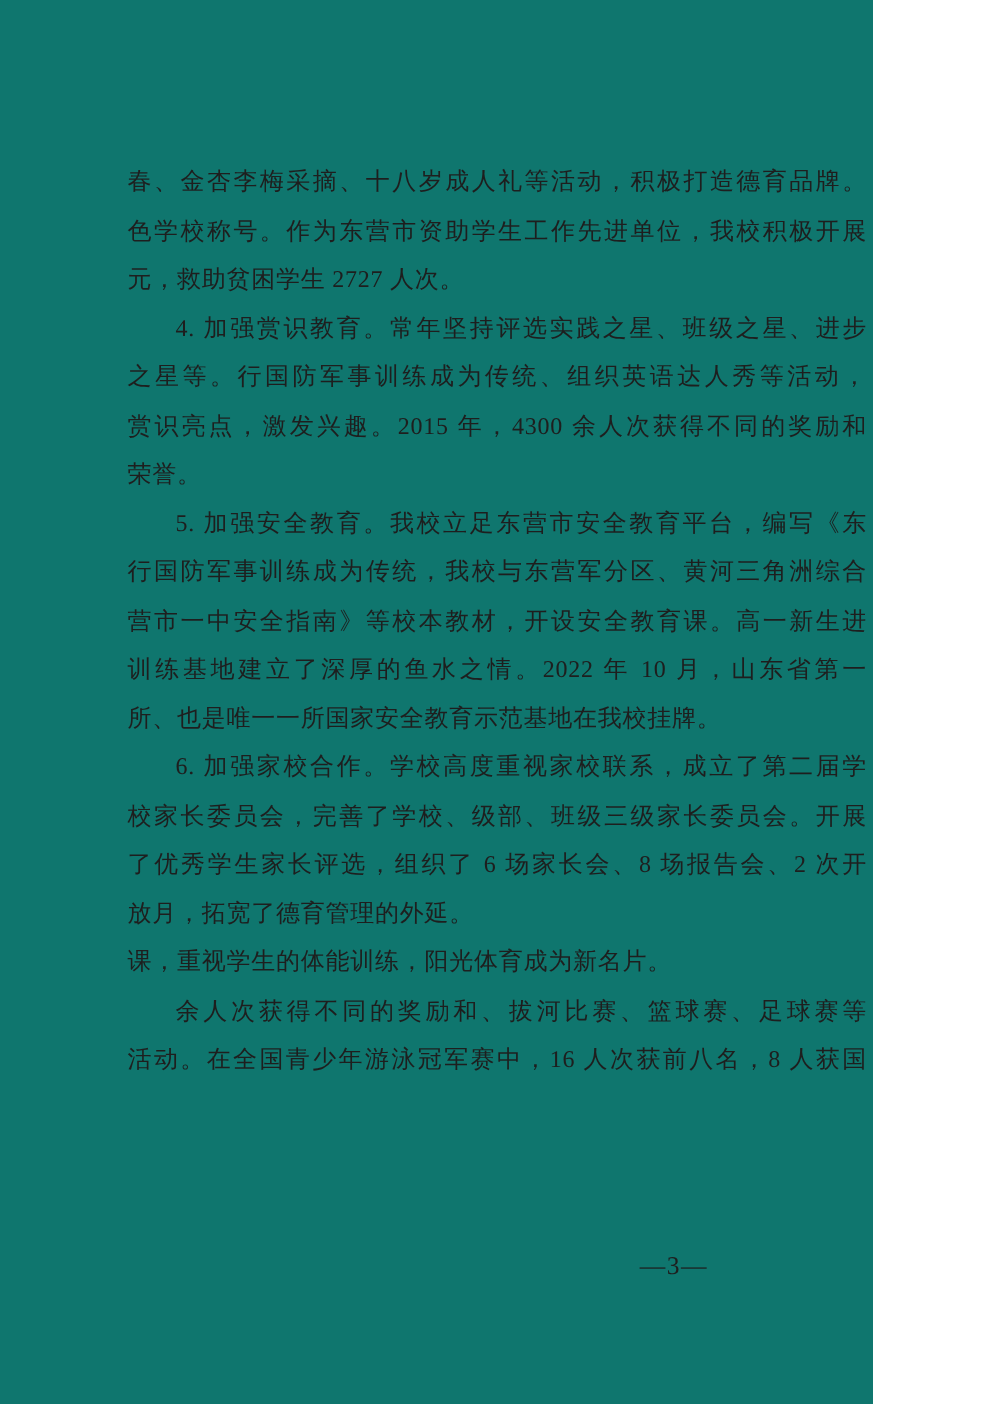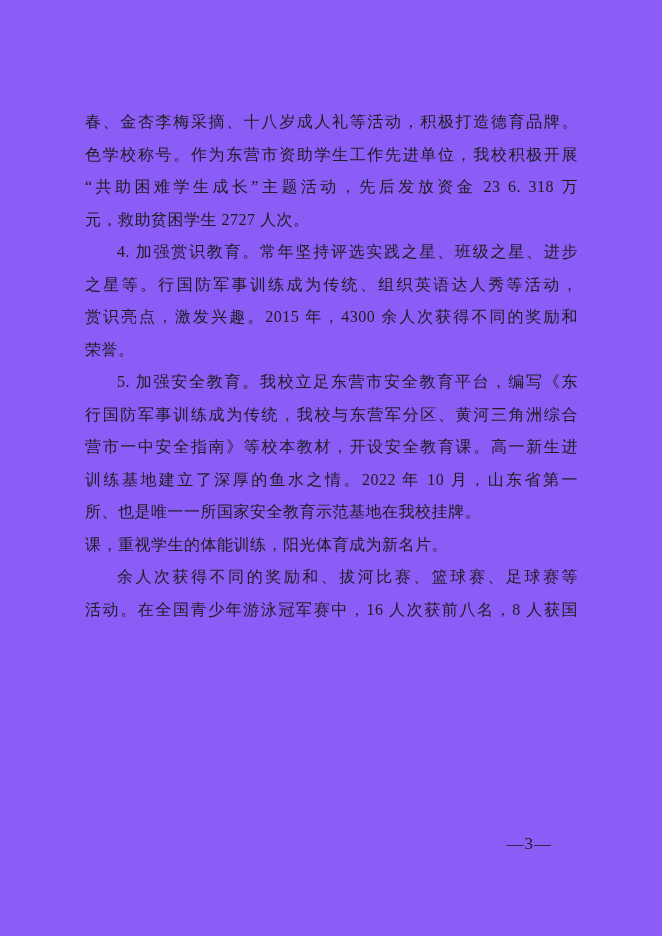--- a/index.html
+++ b/index.html
@@ -9,9 +9,9 @@
   }
   .page {
     position: relative;
-    width: 662px;
+    width: 582px;
     height: 936px;
-    background: #8b5cf6;
+    background: #0f766e;
     overflow: hidden;
     font-family: "Liberation Serif", "DejaVu Serif", serif;
     color: #1e1e1e;

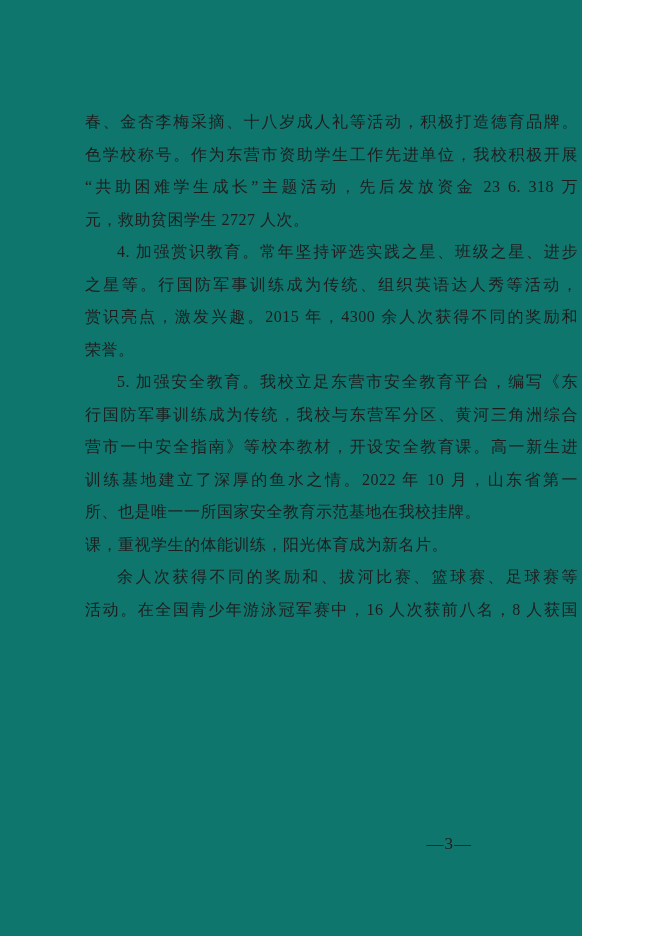--- a/index.html
+++ b/index.html
@@ -61,7 +61,6 @@
     <div class="para">
       <div class="line full">春、金杏李梅采摘、十八岁成人礼等活动，积极打造德育品牌。</div>
       <div class="line full">色学校称号。作为东营市资助学生工作先进单位，我校积极开展</div>
-      <div class="line full">“共助困难学生成长”主题活动，先后发放资金 23 6. 318 万</div>
       <div class="line">元，救助贫困学生 2727 人次。</div>
     </div>
 

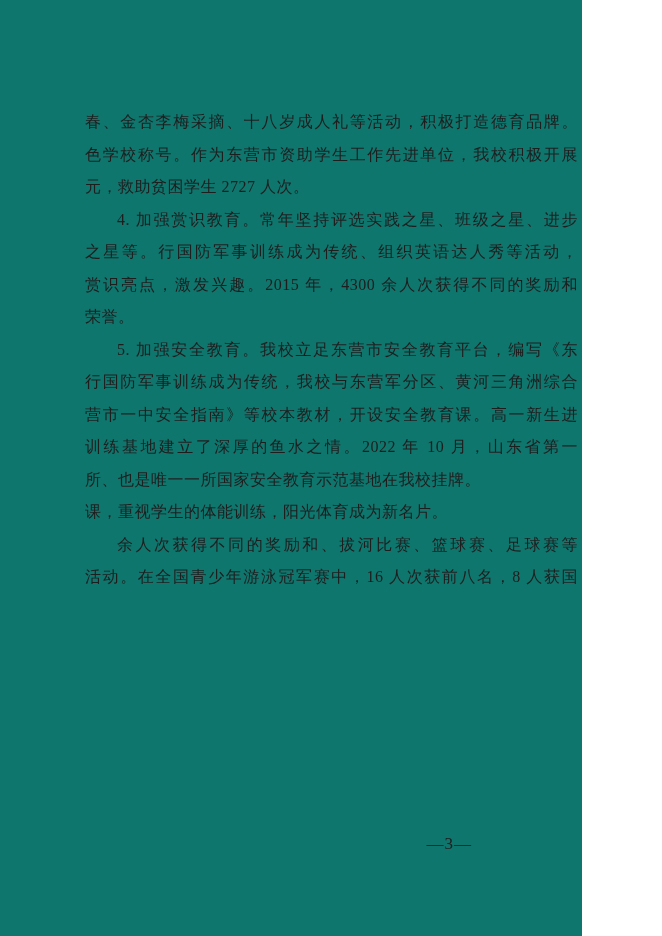--- a/index.html
+++ b/index.html
@@ -79,6 +79,12 @@
       <div class="line">所、也是唯一一所国家安全教育示范基地在我校挂牌。</div>
     </div>
 
+    <div class="para">
+      <div class="line full indent">6. 加强家校合作。学校高度重视家校联系，成立了第二届学</div>
+      <div class="line full">校家长委员会，完善了学校、级部、班级三级家长委员会。开展</div>
+      <div class="line full">了优秀学生家长评选，组织了 6 场家长会、8 场报告会、2 次开</div>
+      <div class="line">放月，拓宽了德育管理的外延。</div>
+    </div>
 
     <div class="para">
       <div class="line">课，重视学生的体能训练，阳光体育成为新名片。</div>

